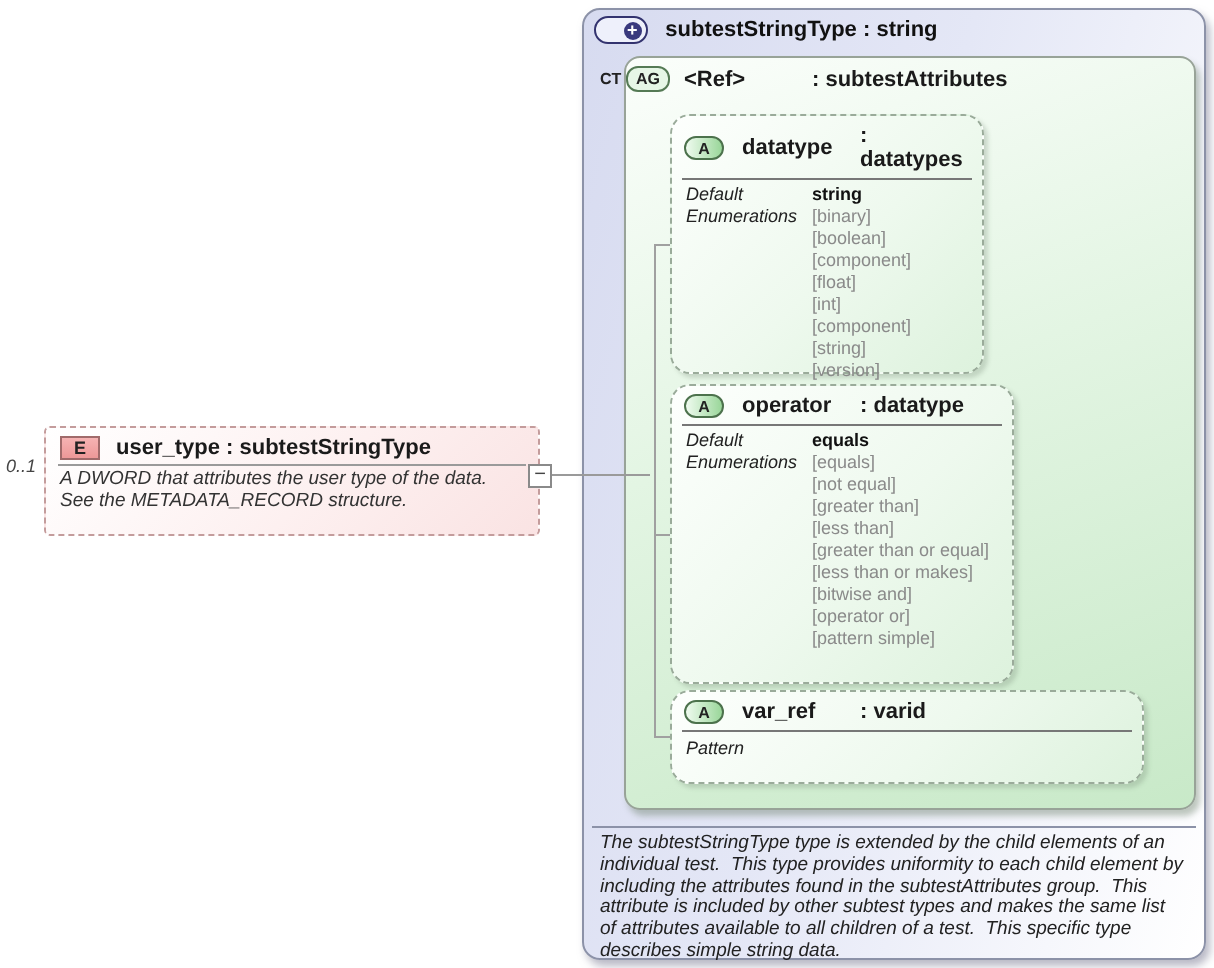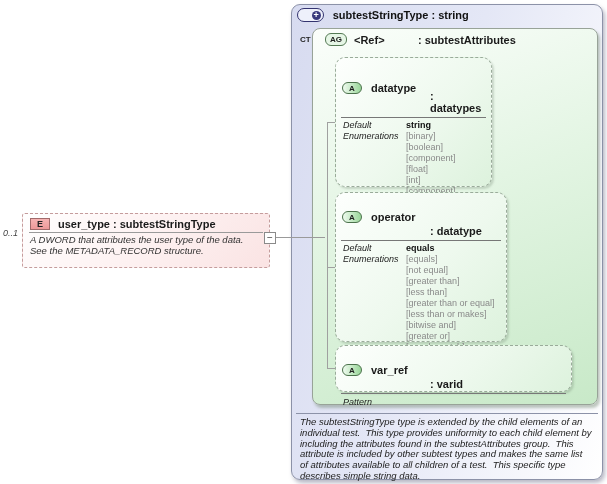--- a/index.html
+++ b/index.html
@@ -56,7 +56,7 @@
     background:linear-gradient(160deg,#fbfefb 0%,#e3f5e3 45%,#c8e9c8 100%);
     box-shadow:2px 3px 3px rgba(110,130,110,0.45);
   }
-  .ag-header{position:absolute;left:12px;top:4px;display:flex;align-items:center;gap:7px;}
+  .ag-header{position:absolute;left:0;top:4px;display:flex;align-items:center;gap:7px;}
   .ag-badge{
     width:22px;height:13px;box-sizing:border-box;border:1px solid #557a55;border-radius:6px;
     background:#e6f6e6;font-size:8px;font-weight:bold;color:#222;

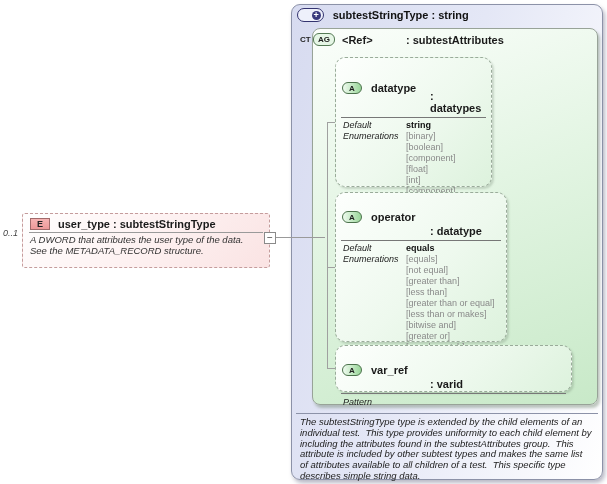--- a/index.html
+++ b/index.html
@@ -80,7 +80,7 @@
     display:flex;align-items:center;justify-content:center;flex:0 0 auto;
   }
   .a-name{font-size:11px;font-weight:bold;min-width:50px;}
-  .a-type{font-size:11px;font-weight:bold;margin-top:28px;}
+  .a-type{font-size:11px;font-weight:bold;}
   .a-sep{margin:3px 5px 0;border-top:1px solid #777;}
   .a-rows{display:grid;grid-template-columns:63px 1fr;padding:2px 2px 0 7px;font-size:9px;line-height:11px;}
   .a-rows .lbl{font-style:italic;color:#222;}

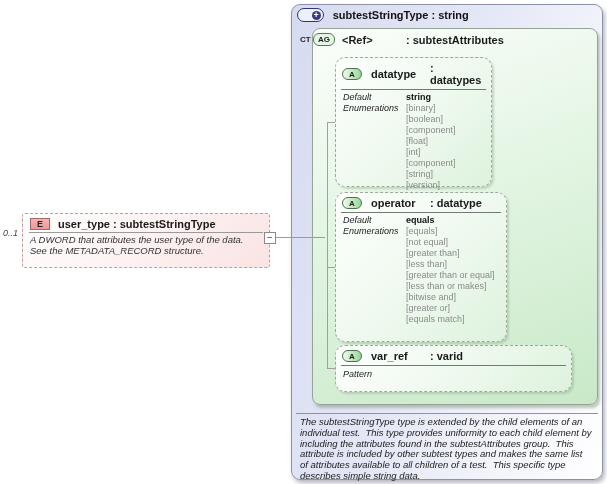--- a/index.html
+++ b/index.html
@@ -194,7 +194,7 @@
           <div></div>
             <div class="val-enum">[bitwise and]</div>
           <div></div>
-            <div class="val-enum">[greater or]</div>
+            <div class="val-enum">[operator or]</div>
           <div></div>
             <div class="val-enum">[equals match]</div>
         </div>

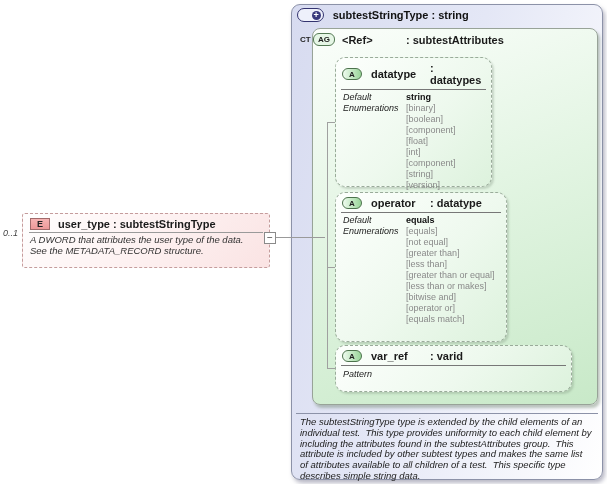--- a/index.html
+++ b/index.html
@@ -196,7 +196,7 @@
           <div></div>
             <div class="val-enum">[operator or]</div>
           <div></div>
-            <div class="val-enum">[equals match]</div>
+            <div class="val-enum">[pattern simple]</div>
         </div>
       </div>
 

